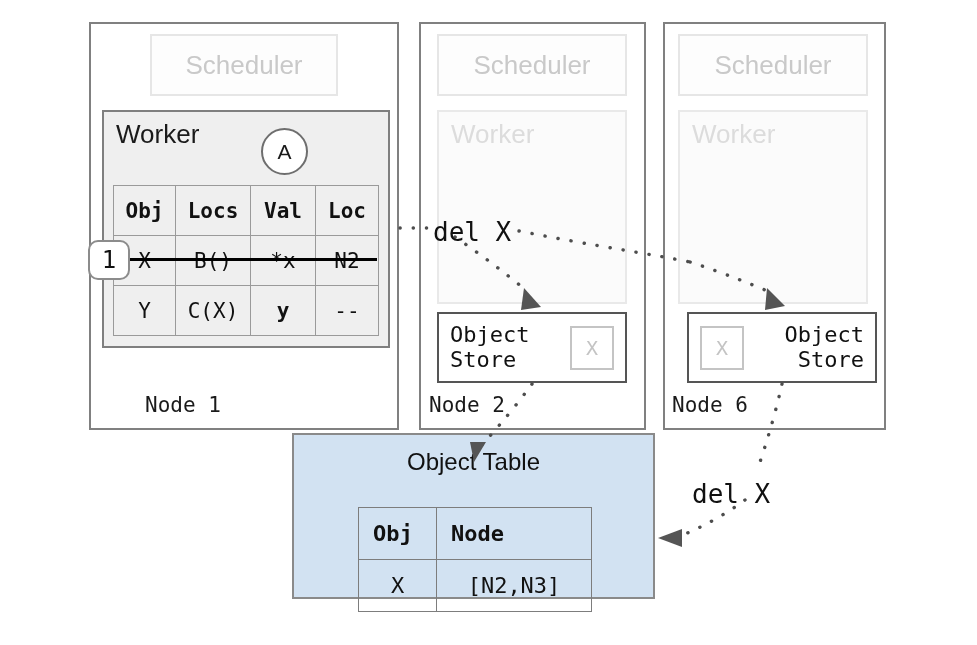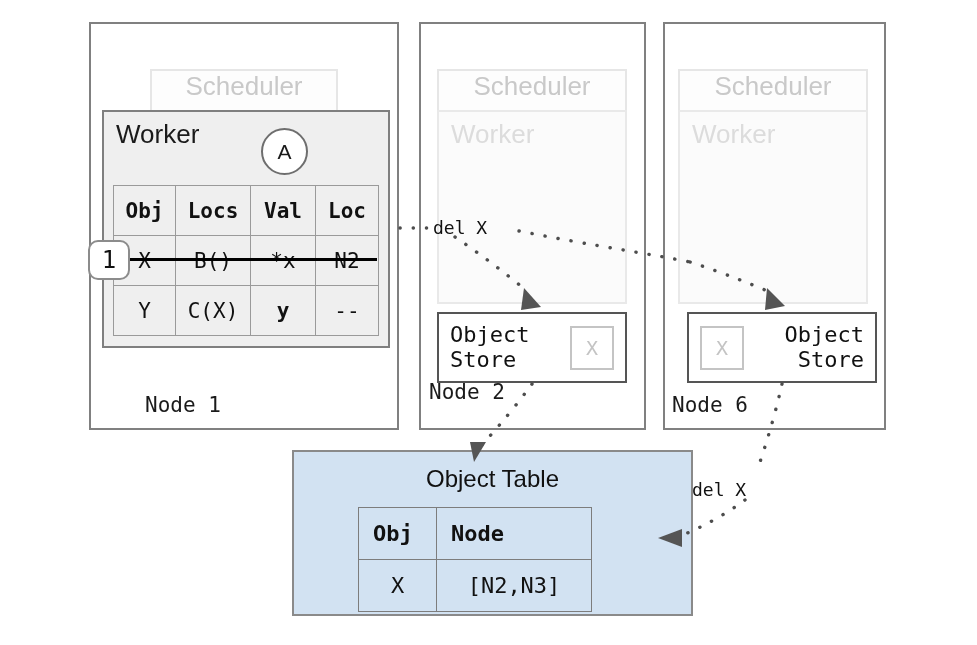--- a/index.html
+++ b/index.html
@@ -40,9 +40,8 @@
     border: 2px solid #e6e6e6;
     background: #fdfdfd;
     display: flex;
-    align-items: flex-start;
+    align-items: center;
     justify-content: center;
-    margin-top: 35px;
   }
   .scheduler-label {
     font-family: "Liberation Sans", sans-serif;

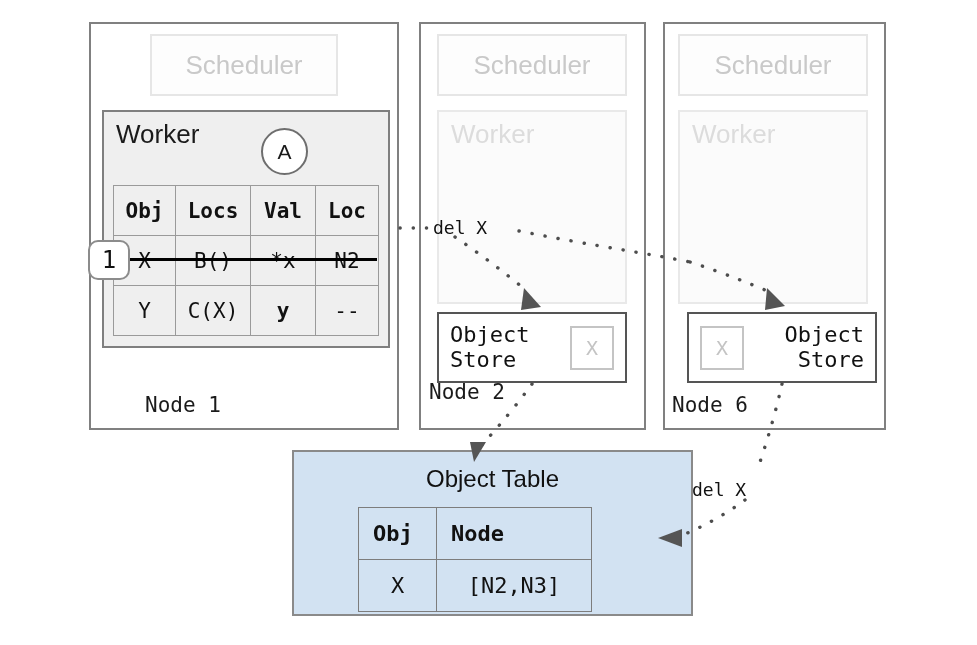--- a/index.html
+++ b/index.html
@@ -212,7 +212,7 @@
   .edge-label {
     position: absolute;
     font-family: "DejaVu Sans Mono", monospace;
-    font-size: 18px;
+    font-size: 26px;
     color: #111111;
     background: transparent;
     white-space: pre;

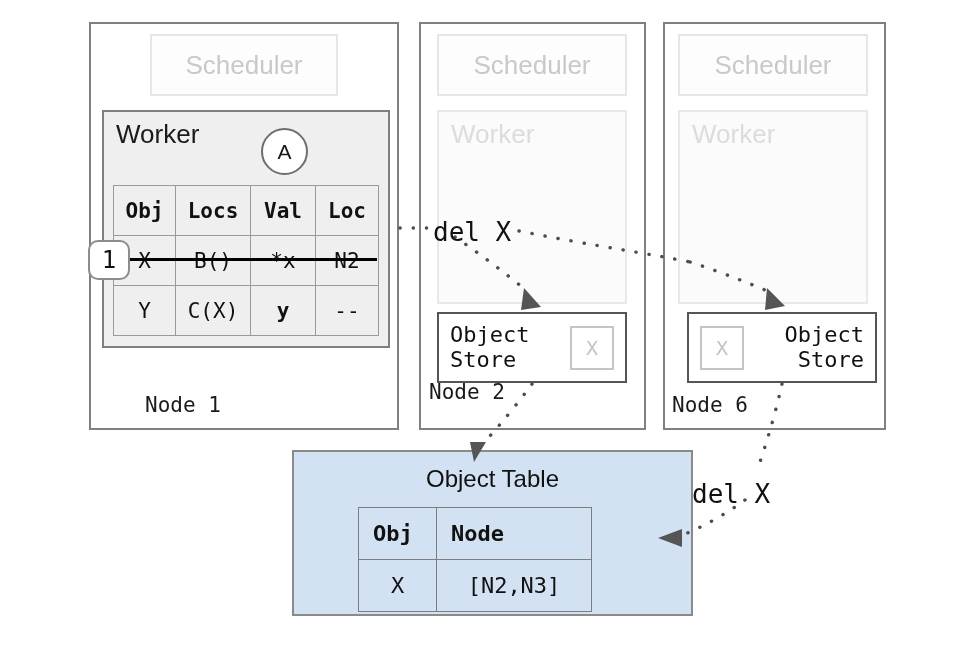--- a/index.html
+++ b/index.html
@@ -313,7 +313,7 @@
     </span>
   </div>
 
-  <div class="node-label" style="left:429px; top:380px;">Node 2</div>
+  <div class="node-label" style="left:429px; top:393px;">Node 2</div>
 
   <div class="node-frame" style="left:663px; top:22px; width:223px; height:408px;"></div>
 

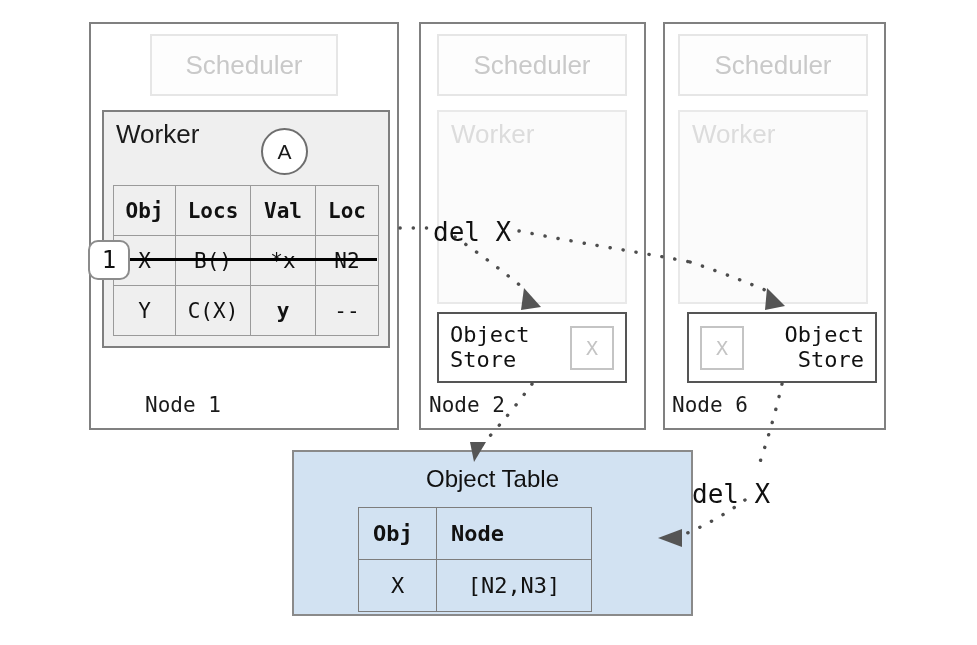--- a/index.html
+++ b/index.html
@@ -334,7 +334,7 @@
 
   <div class="node-label" style="left:672px; top:393px;">Node 6</div>
 
-  <div class="object-table-panel" style="left:292px; top:450px; width:401px; height:166px;padding-left:48px;">
+  <div class="object-table-panel" style="left:292px; top:433px; width:363px; height:166px;padding-left:48px;">
     <div class="ot-title">Object Table</div>
   </div>
 

